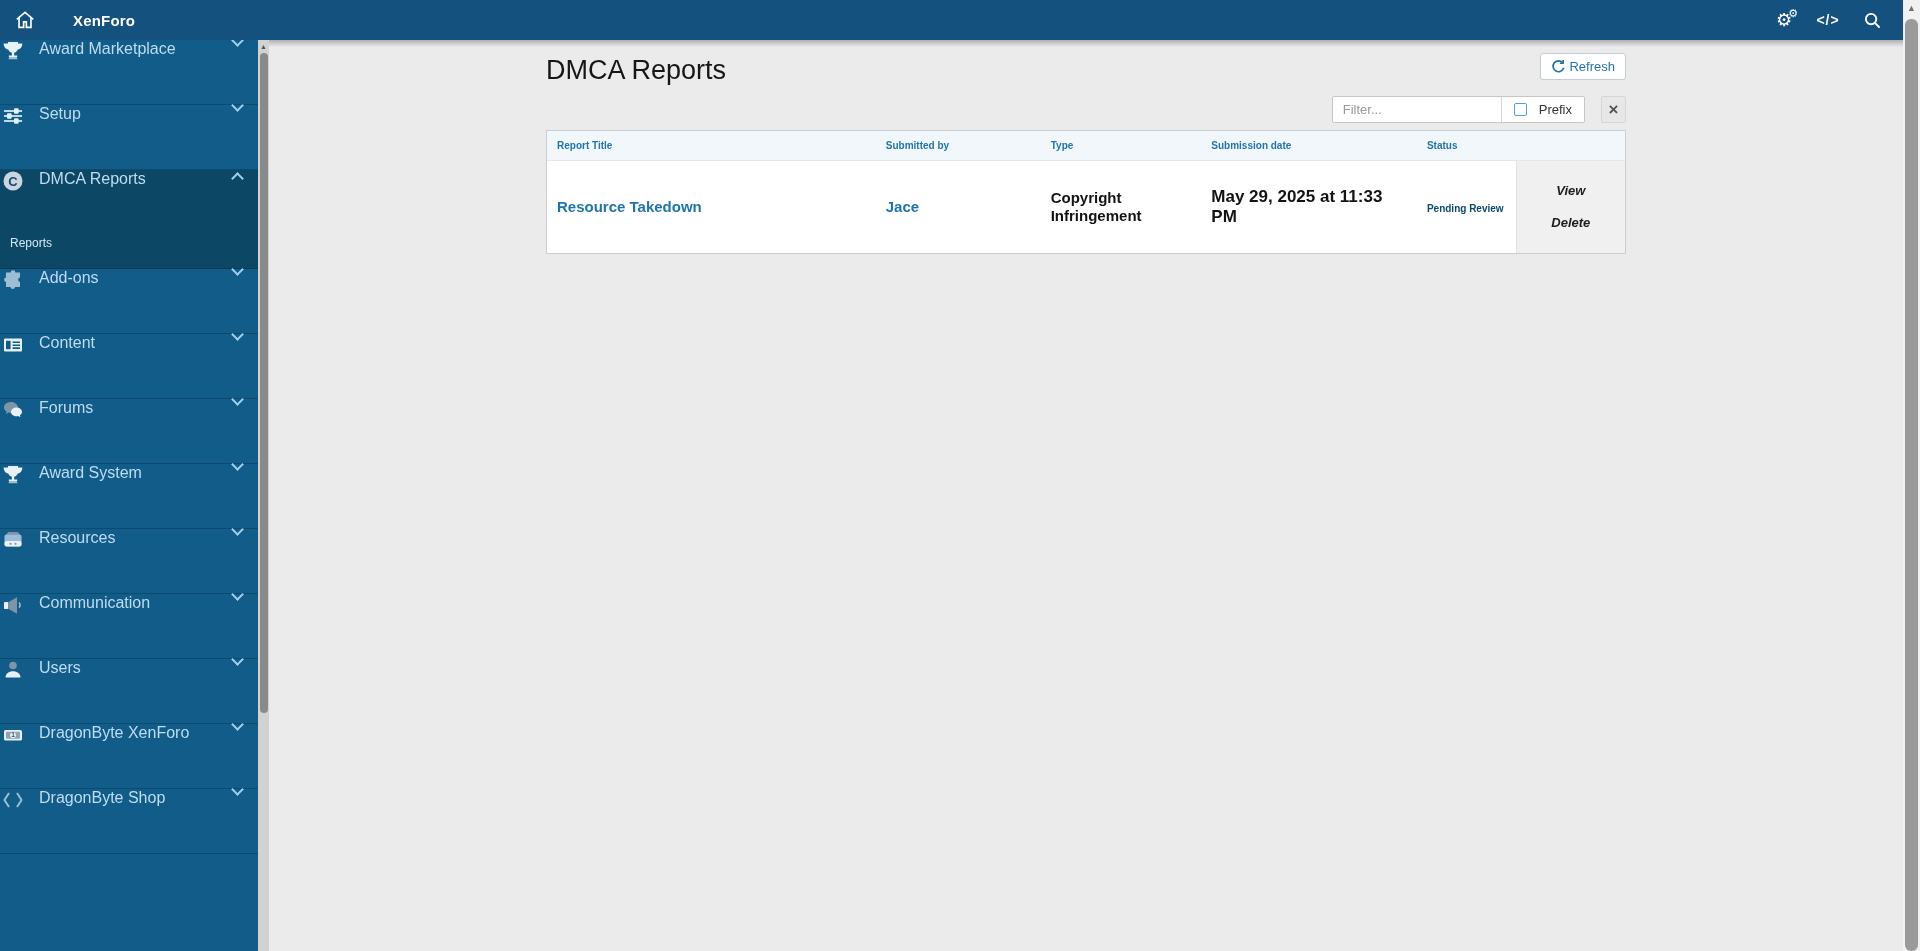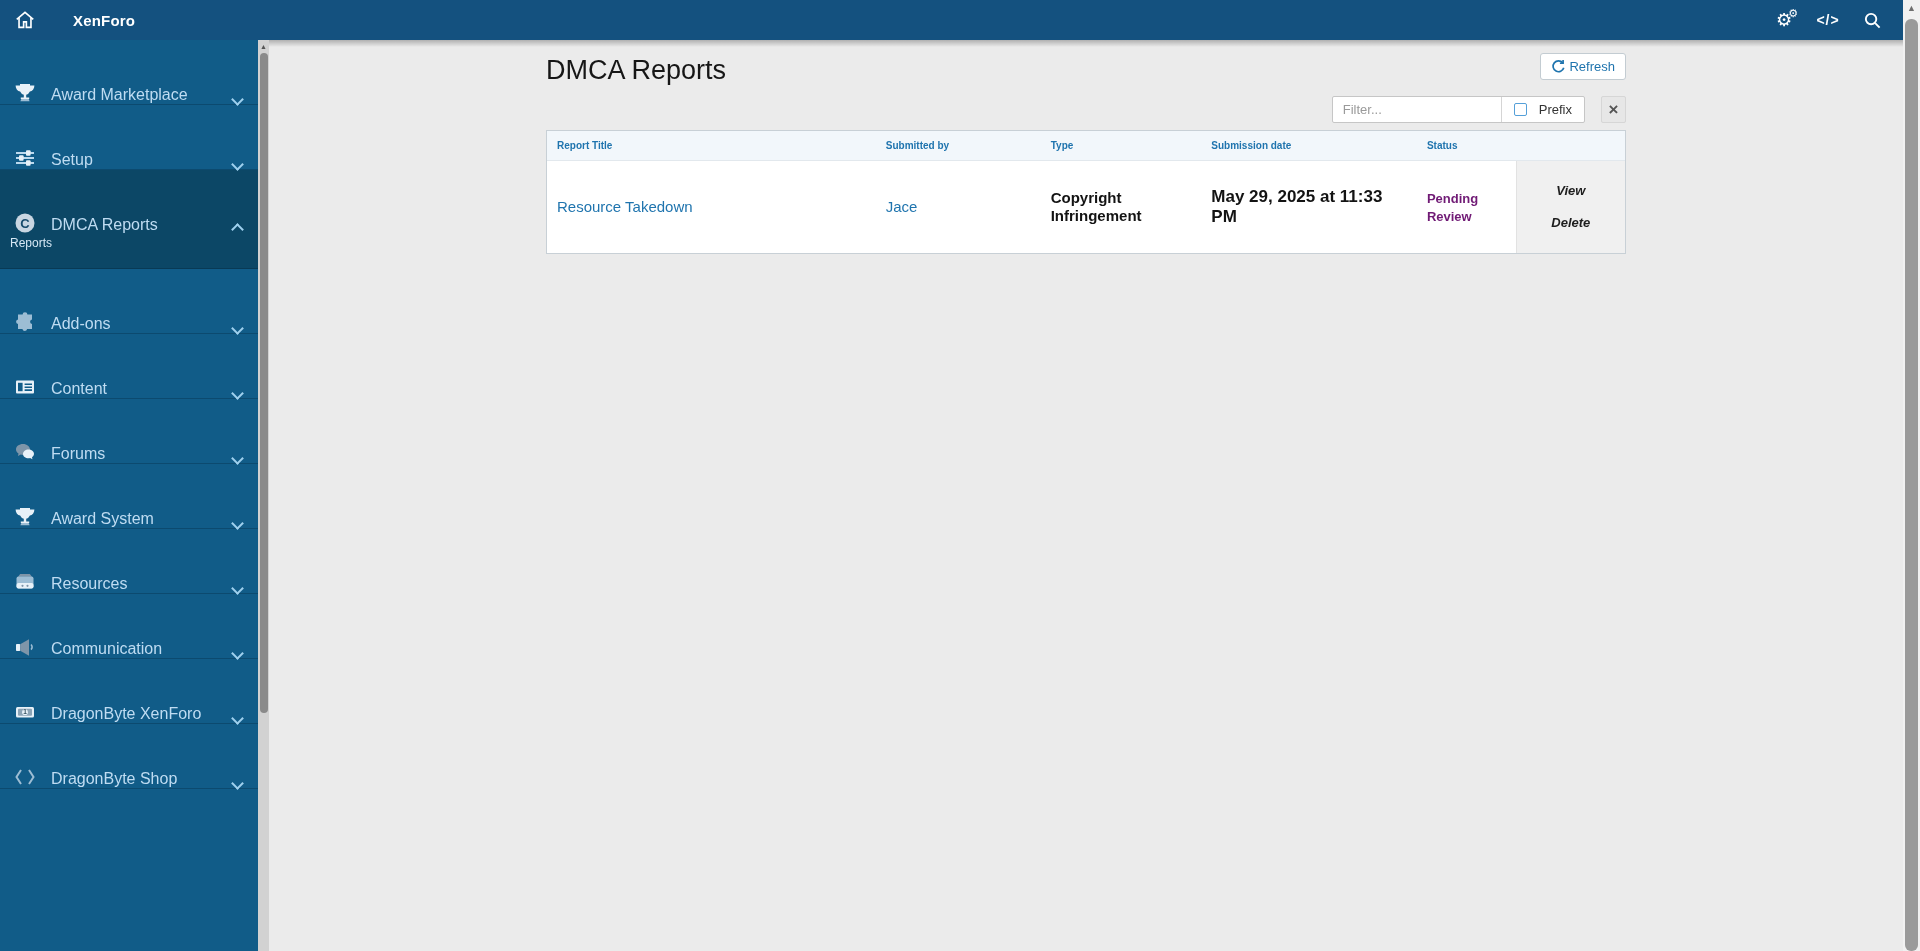--- a/index.html
+++ b/index.html
@@ -29,7 +29,7 @@
   
   .sidebar{position:absolute;top:40px;left:0;width:258px;bottom:0;background:var(--sidebar-bg);overflow:hidden;z-index:10;}
   .side-group{border-bottom:1px solid rgba(0,20,35,.25);}
-  .side-row{height:64px;display:flex;align-items:flex-end;padding:0 16px 0 13px;cursor:pointer;}
+  .side-row{height:64px;display:flex;align-items:flex-start;padding:0 16px 0 1px;cursor:pointer;}
   .side-group.expanded{background:var(--sidebar-expanded-bg);}
   .icn{display:inline-flex;align-items:center;justify-content:center;}
   .side-row .icn{width:24px;margin-right:14px;flex:0 0 auto;}

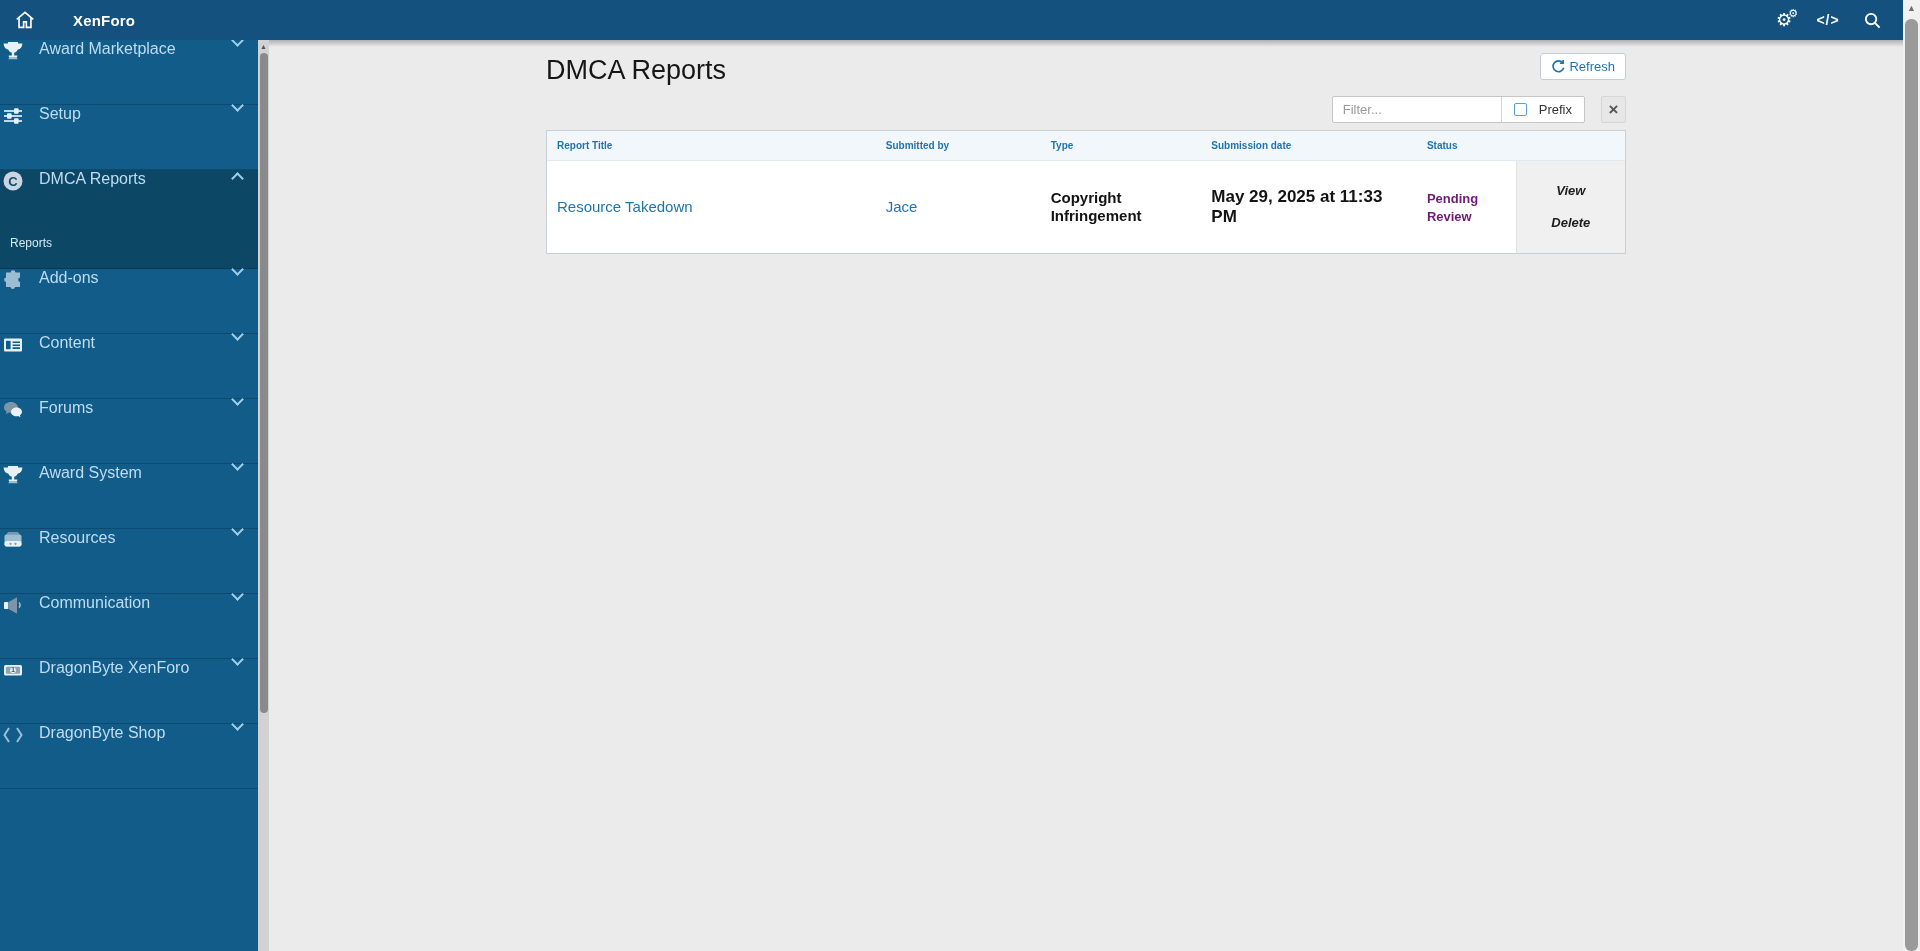--- a/index.html
+++ b/index.html
@@ -82,7 +82,7 @@
     font-size:10px;font-weight:bold;text-align:left;padding:0 10px;cursor:pointer;
     border-bottom:1px solid #E2E8ED;margin-top:36px;}
   tbody td{height:93px;vertical-align:middle;padding:0 10px;}
-  .cell-link{color:var(--accent-link);font-size:15px;font-weight:normal;text-decoration:none;cursor:pointer;}
+  .cell-link{color:var(--accent-link);font-size:15px;font-weight:bold;text-decoration:none;cursor:pointer;}
   .cell-type{font-size:15px;font-weight:bold;color:#131313;line-height:1.15;}
   .cell-date{font-size:17px;font-weight:bold;color:#131313;}
   .cell-status{font-size:13px;font-weight:bold;color:#701a75;line-height:1.25;}

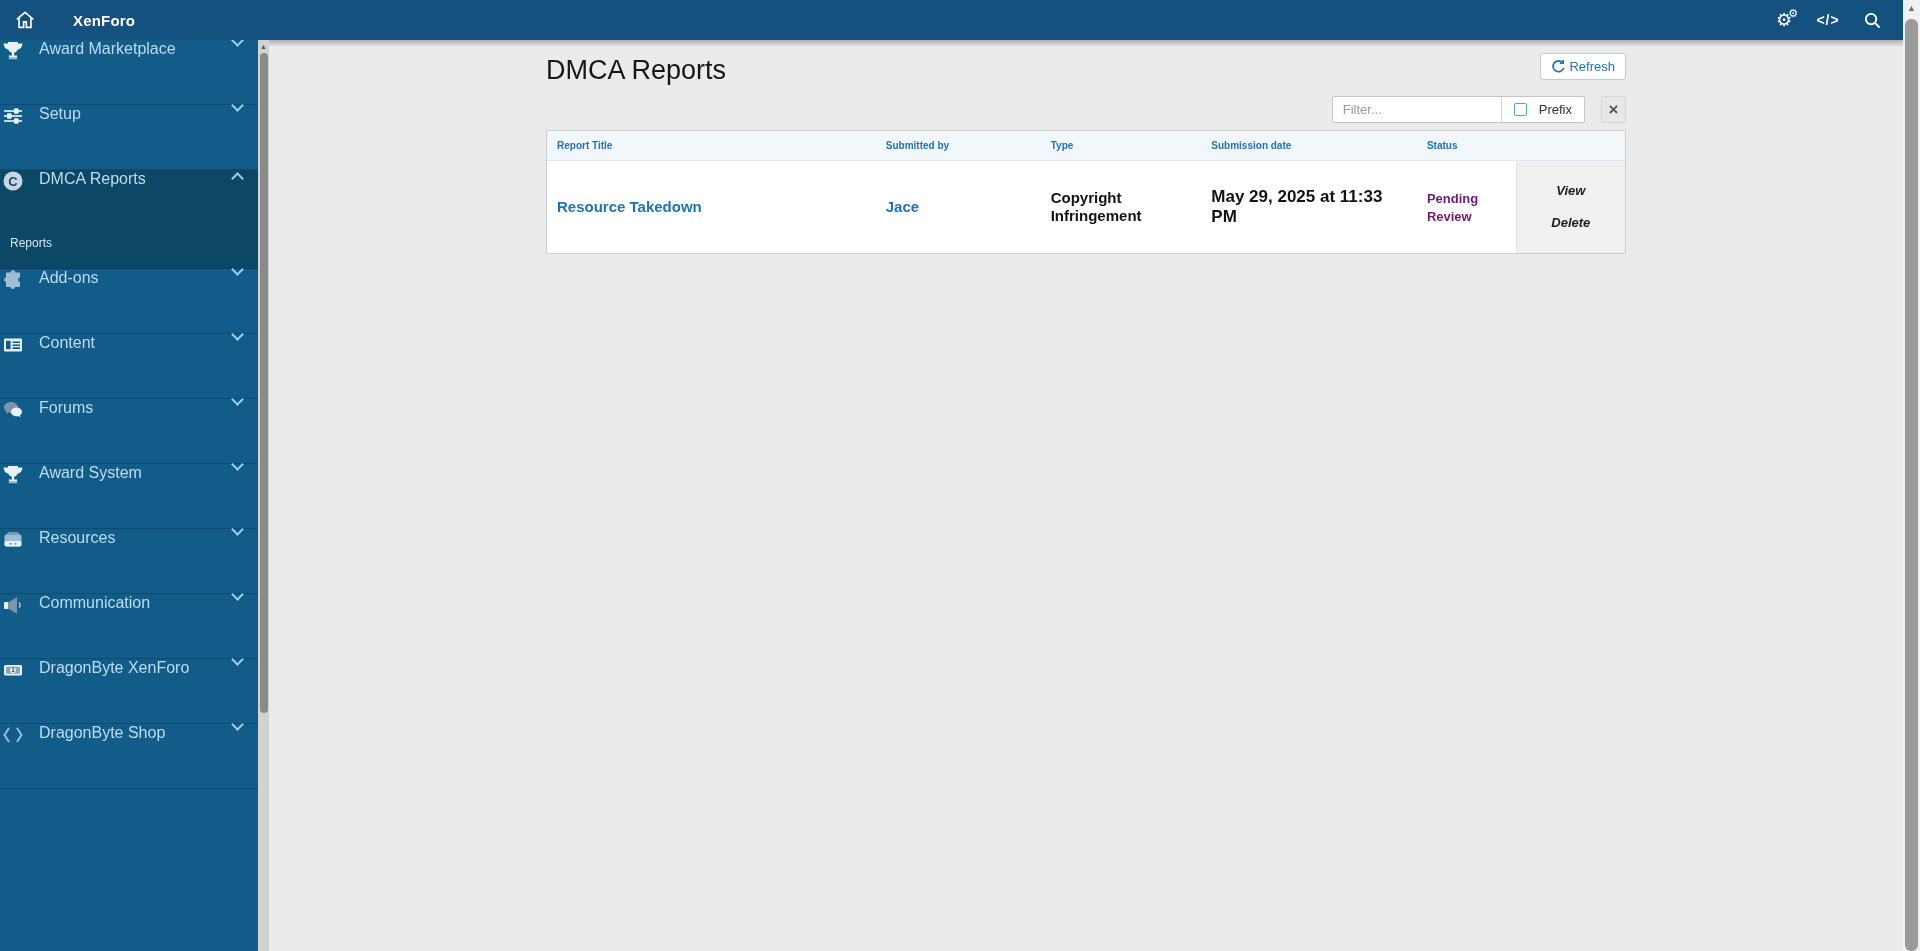--- a/index.html
+++ b/index.html
@@ -85,7 +85,7 @@
   .cell-link{color:var(--accent-link);font-size:15px;font-weight:bold;text-decoration:none;cursor:pointer;}
   .cell-type{font-size:15px;font-weight:bold;color:#131313;line-height:1.15;}
   .cell-date{font-size:17px;font-weight:bold;color:#131313;}
-  .cell-status{font-size:13px;font-weight:bold;color:#701a75;line-height:1.25;}
+  .cell-status{font-size:10px;font-weight:bold;color:#0c4a6e;line-height:1.25;}
   td.actions{background:#F0F0F0;border-left:1px solid #E2E2E2;}
   .actions-inner{display:flex;flex-direction:column;align-items:center;justify-content:center;gap:17px;font-style:italic;}
   .action-link{font-size:13px;font-weight:bold;color:#1E1E1E;text-decoration:none;cursor:pointer;}

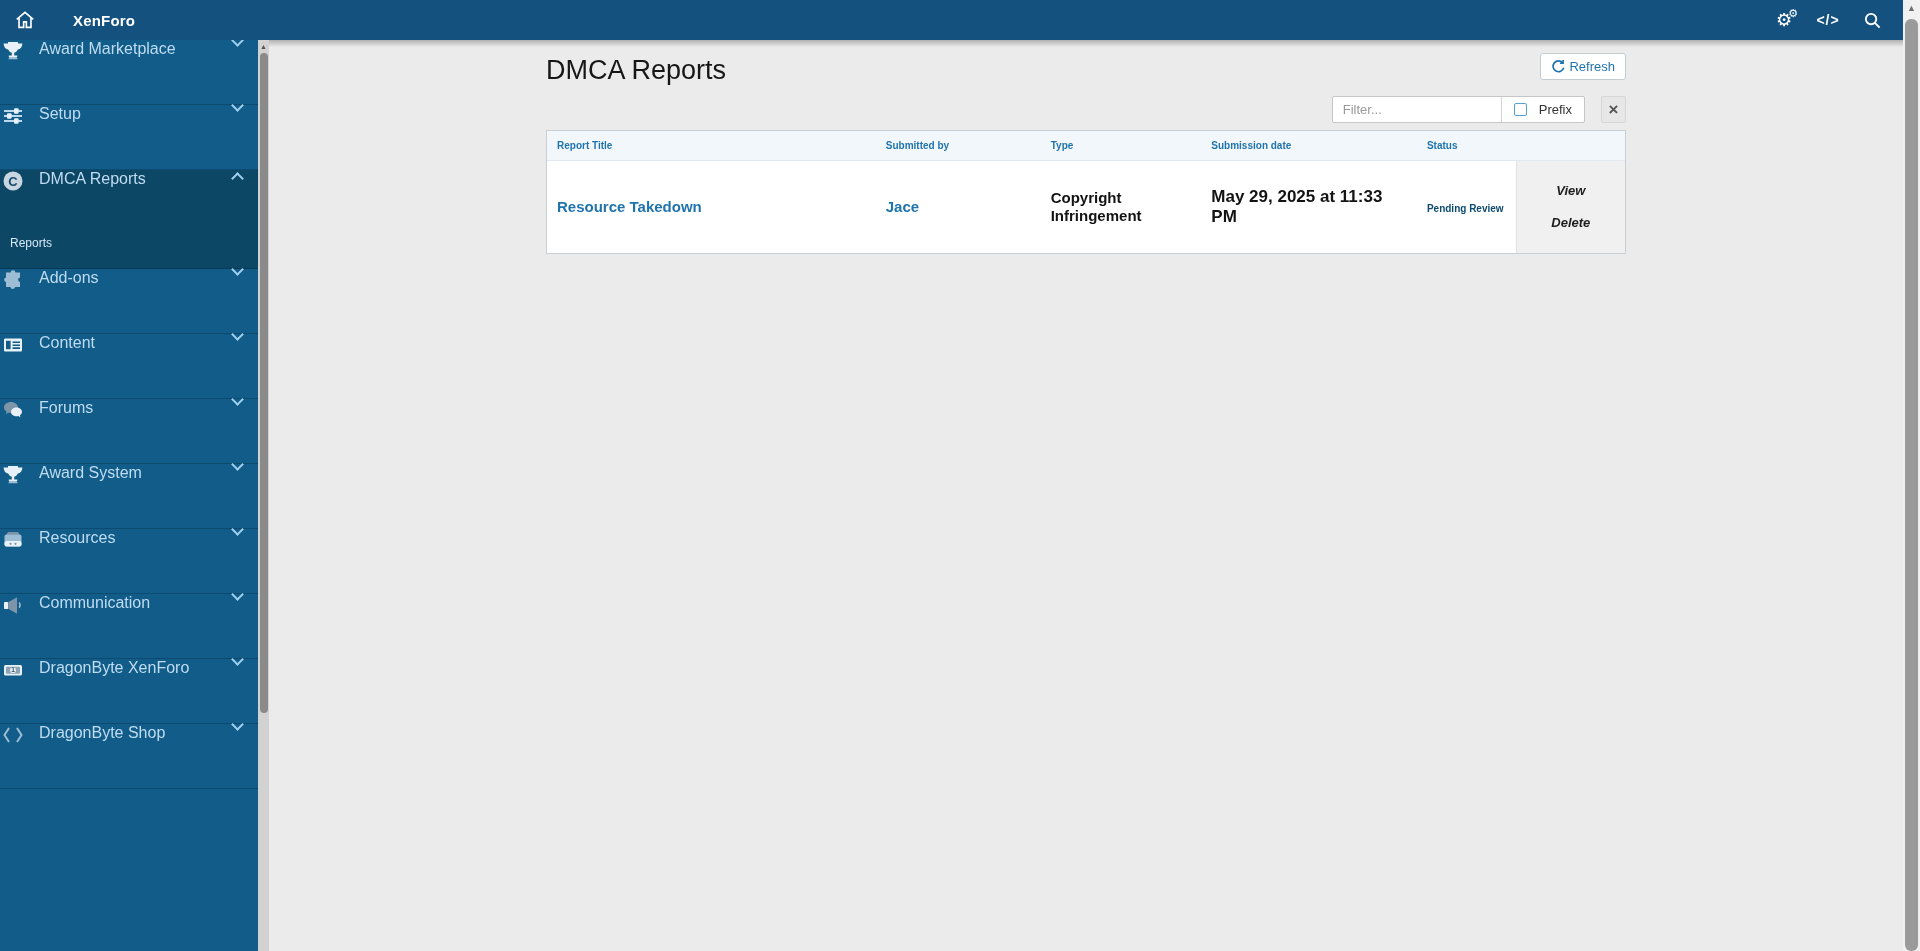--- a/index.html
+++ b/index.html
@@ -247,6 +247,18 @@
           </svg>
         </span>
         <span class="side-label">Communication</span>
+        <span class="chev"></span>
+      </div>
+    </div>
+    <div class="side-group">
+      <div class="side-row">
+        <span class="icn">
+          <svg width="22" height="22" viewBox="0 0 22 22">
+            <circle cx="11" cy="6.5" r="3.8" fill="#7E95A9"></circle>
+            <path fill="#E8F1F8" d="M3.5 18.5c0-4 3.4-6.3 7.5-6.3s7.5 2.3 7.5 6.3z"></path>
+          </svg>
+        </span>
+        <span class="side-label">Users</span>
         <span class="chev"></span>
       </div>
     </div>

